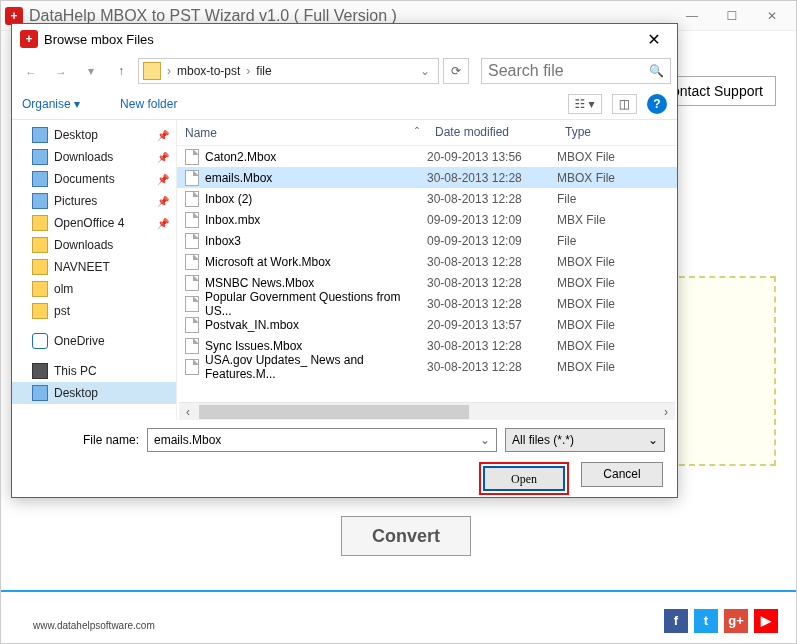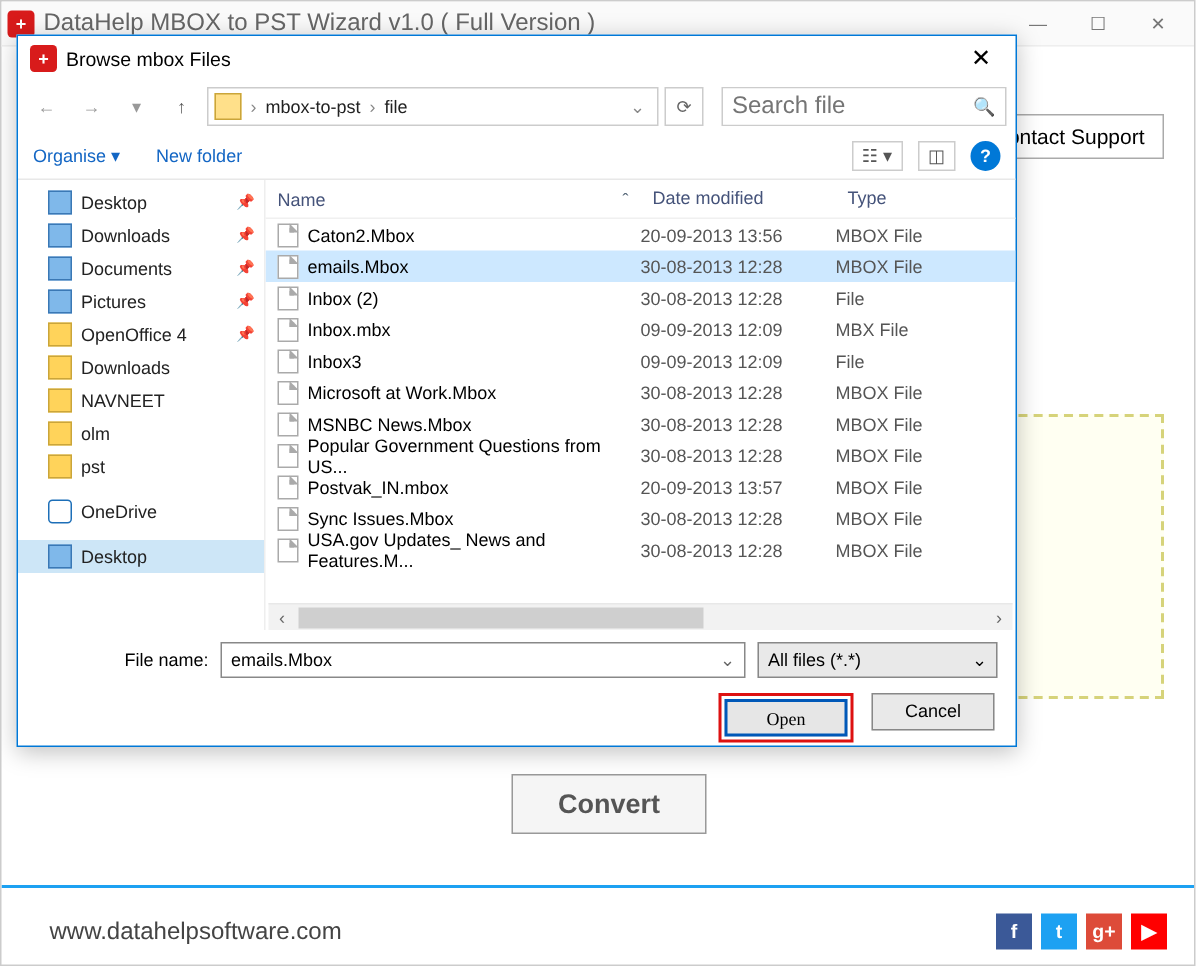--- a/index.html
+++ b/index.html
@@ -38,7 +38,7 @@
 .search input{border:none;width:100%;height:100%;padding:0 24px 0 6px;font-size:16px;color:#666;outline:none;}
 .search .sicon{position:absolute;right:6px;top:5px;color:#888;}
 
-.toolbar{height:32px;border-bottom:1px solid #e8e8e8;display:flex;align-items:center;padding:0 10px;gap:24px;}
+.toolbar{height:32px;border-bottom:1px solid #e8e8e8;display:flex;align-items:center;padding:0 10px;gap:40px;}
 .toolbar .link{color:#1366c4;font-size:12px;}
 .toolbar .right{margin-left:auto;display:flex;gap:10px;align-items:center;}
 .view-btn{border:1px solid #ccc;padding:2px 6px;color:#555;}

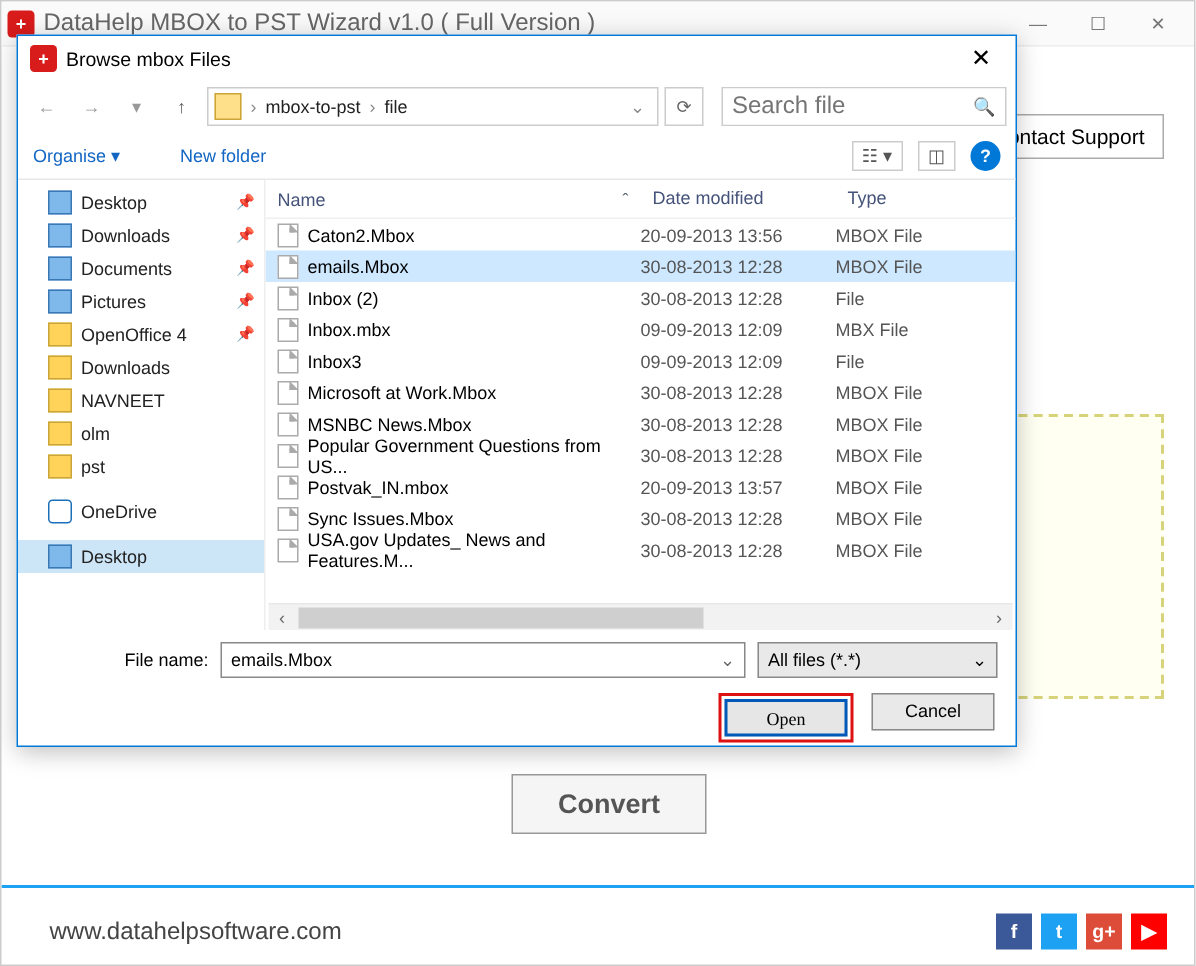--- a/index.html
+++ b/index.html
@@ -199,6 +199,10 @@
           <span>OneDrive</span>
         </div>
         <div style="height: 8px;"></div>
+        <div class="tree-item">
+          <div class="ticon i-monitor"></div>
+          <span>This PC</span>
+        </div>
         <div class="tree-item d2 sel">
           <div class="ticon i-blue"></div>
           <span>Desktop</span>

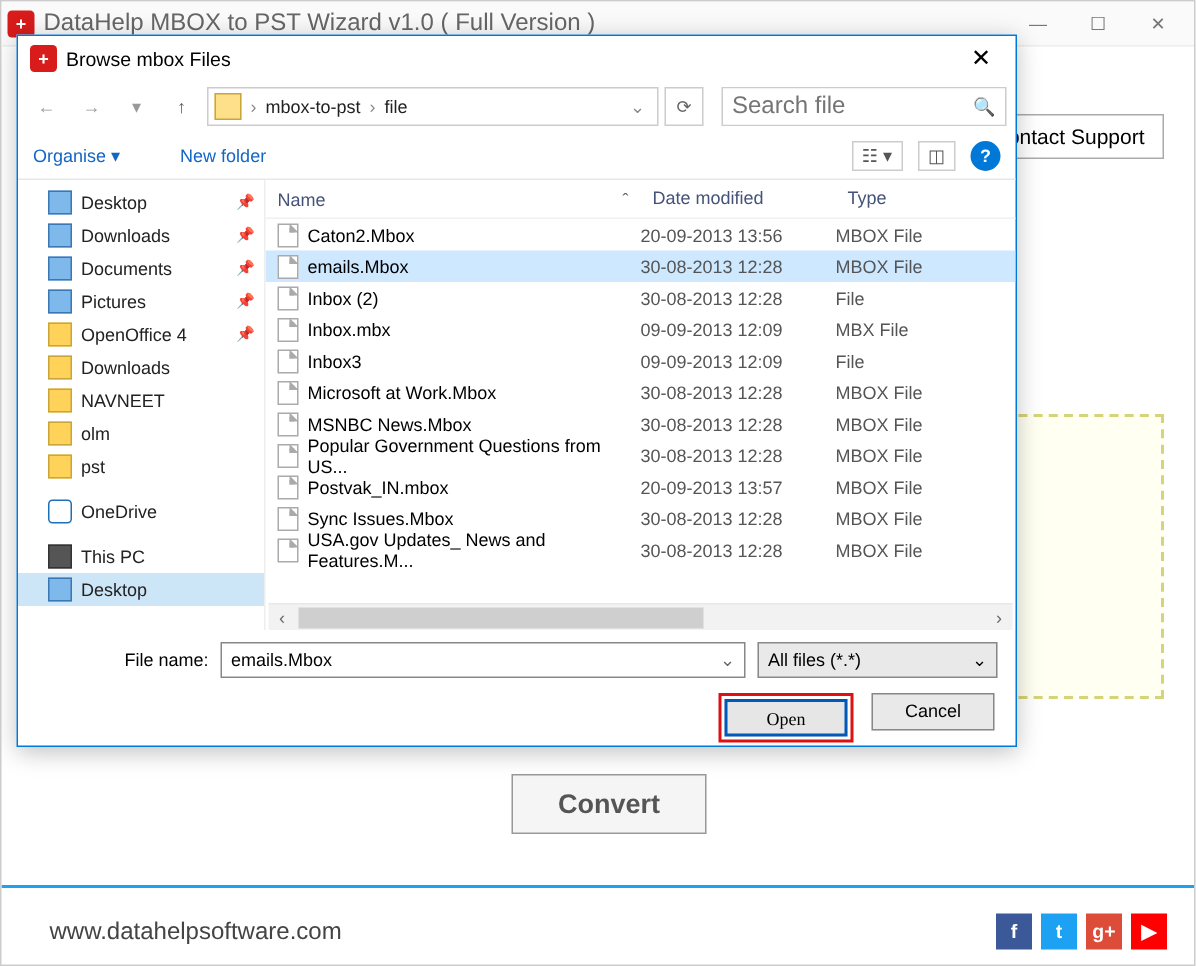--- a/index.html
+++ b/index.html
@@ -13,7 +13,7 @@
 .contact-btn { position:absolute; right:20px; top:75px; border:1px solid #aaa; padding:6px 12px; background:#fff; font-size:14px;}
 .drop-area { position:absolute; left:415px; top:275px; width:360px; height:190px; border:2px dashed #d6d37a; background:#fffff2;}
 .convert-btn { position:absolute; left:340px; top:515px; width:130px; height:40px; border:1px solid #999; background:#f5f5f5; font-size:18px; color:#555; text-align:center; line-height:38px; font-weight:600;}
-.footer-url { position:absolute; left:32px; bottom:12px; font-size:16px; color:#444;}
+.footer-url { position:absolute; left:32px; bottom:12px; font-size:10px; color:#444;}
 .social { position:absolute; right:18px; bottom:10px; display:flex; gap:6px;}
 .social div{ width:24px; height:24px; color:#fff; font-weight:bold; text-align:center; line-height:24px; font-size:13px;}
 .fb{background:#3b5998}.tw{background:#1da1f2}.gp{background:#dd4b39}.yt{background:#ff0000}

